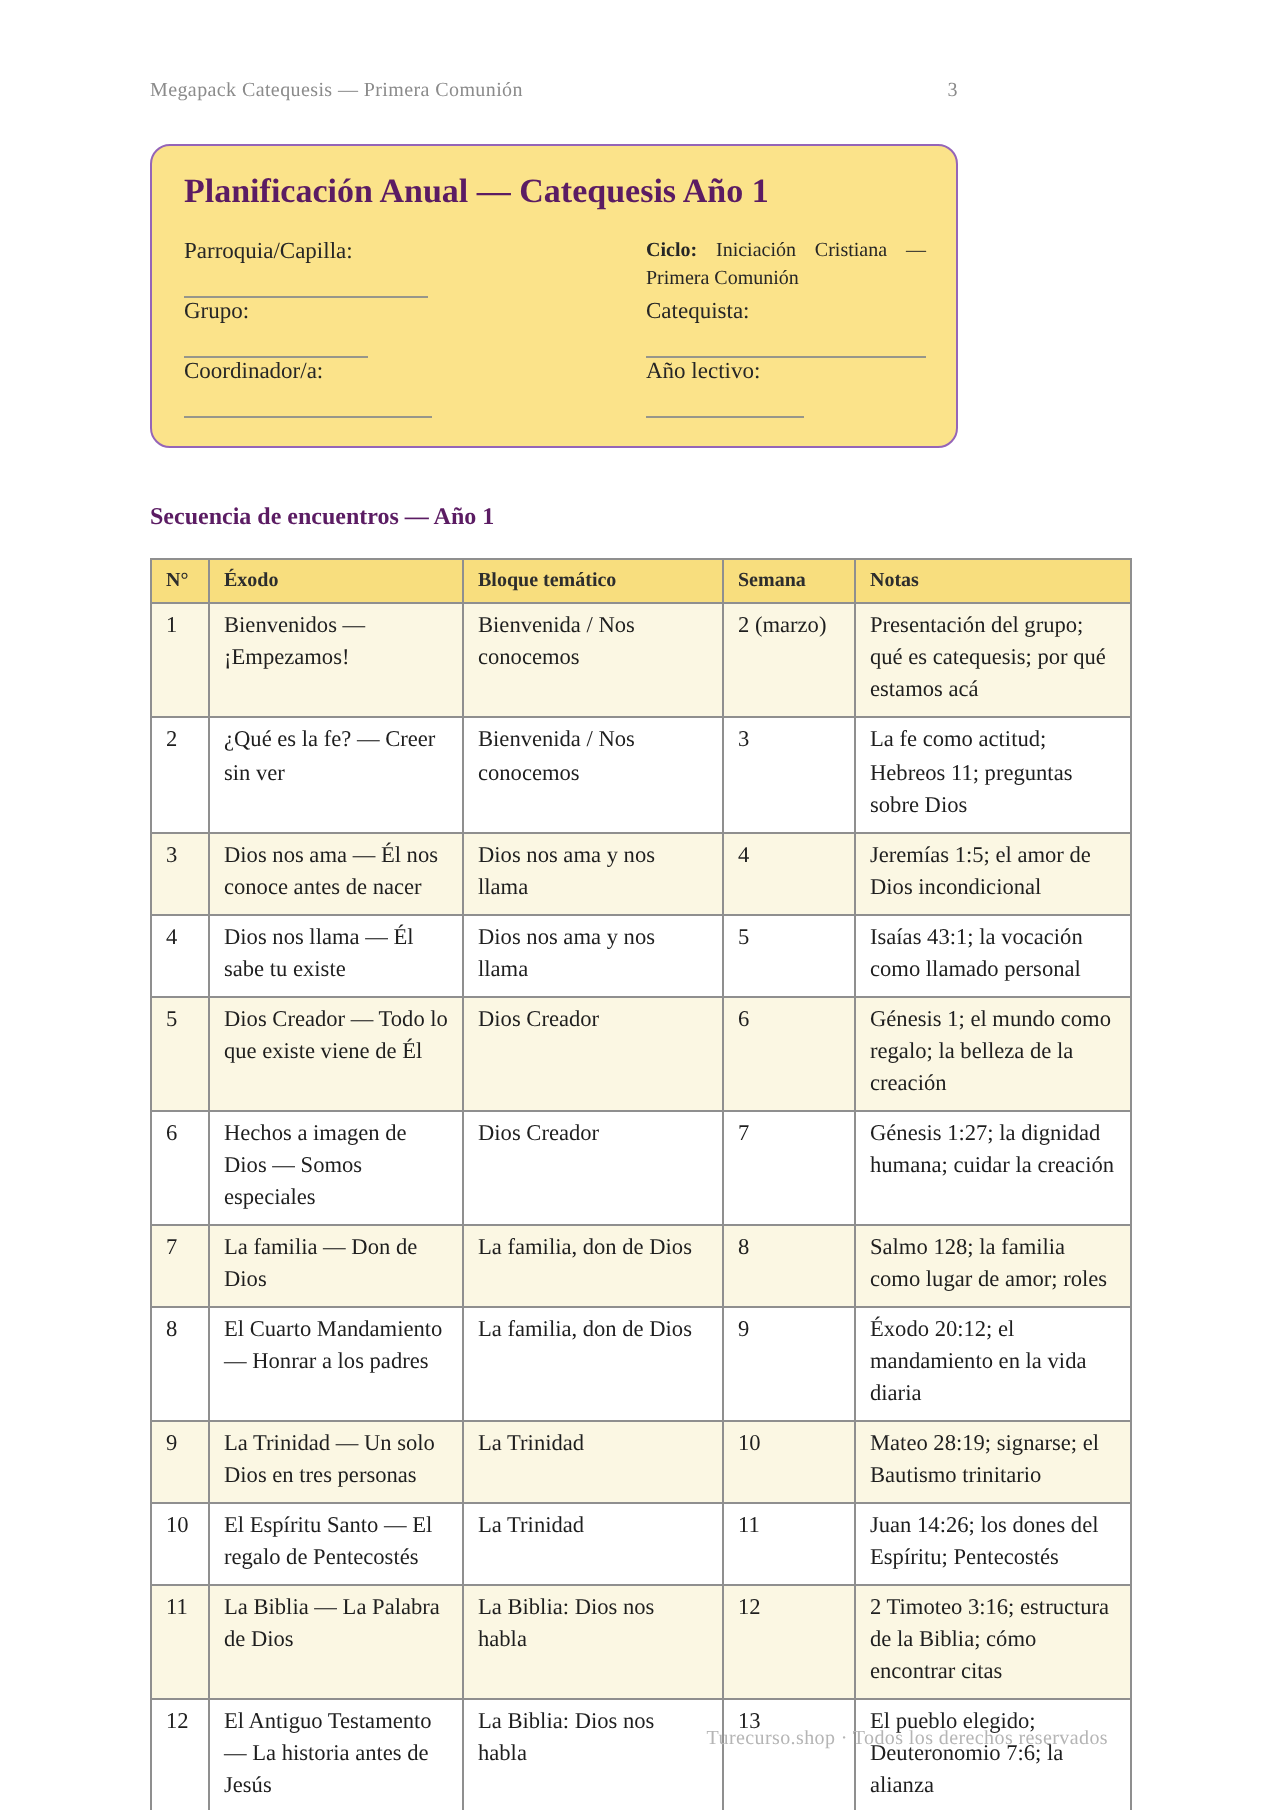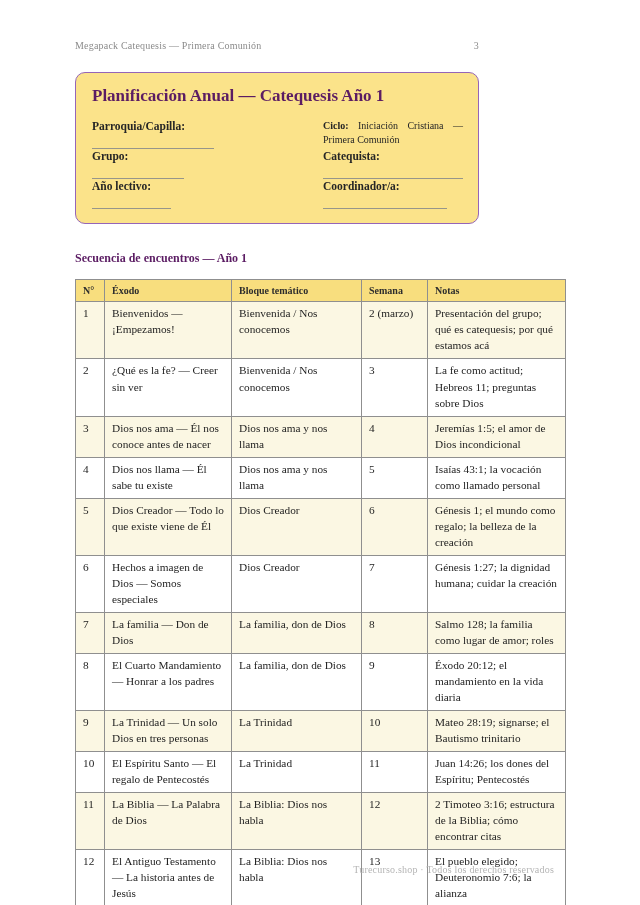--- a/index.html
+++ b/index.html
@@ -49,7 +49,7 @@
     column-gap:0;
   }
   .field{padding-right:24px;}
-  .field .lbl{font-size:11.5px;font-weight:bold;color:#262626;line-height:1.3;}
+  .field .lbl{font-size:11.5px;font-weight:normal;color:#262626;line-height:1.3;}
   .field .fill-line{border-bottom:1px solid #97968a;height:15px;}
   .fill-w122{width:122px;}
   .fill-w140{width:140px;}

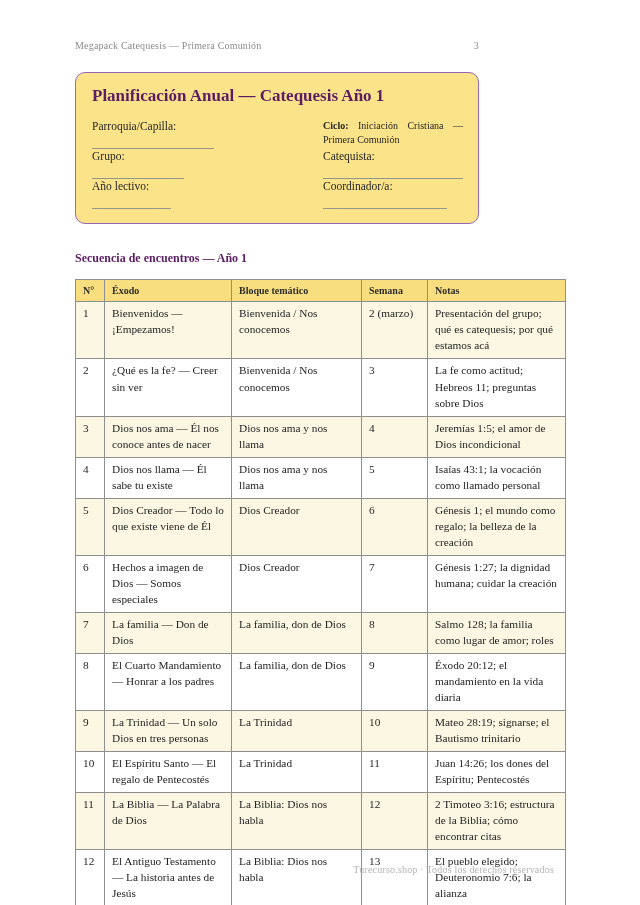--- a/index.html
+++ b/index.html
@@ -131,13 +131,13 @@
       </div>
 
       <div class="field">
+        <div class="lbl">Coordinador/a:</div>
+        <div class="fill-line fill-w124"></div>
+      </div>
+
+      <div class="field">
         <div class="lbl">Año lectivo:</div>
         <div class="fill-line fill-w79"></div>
-      </div>
-
-      <div class="field">
-        <div class="lbl">Coordinador/a:</div>
-        <div class="fill-line fill-w124"></div>
       </div>
 
     </div>

